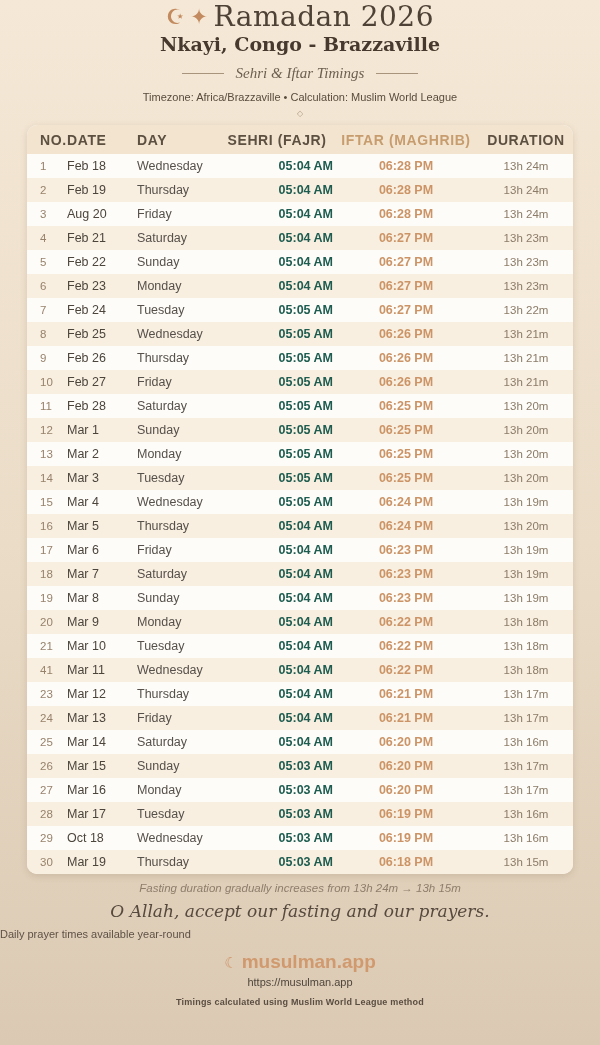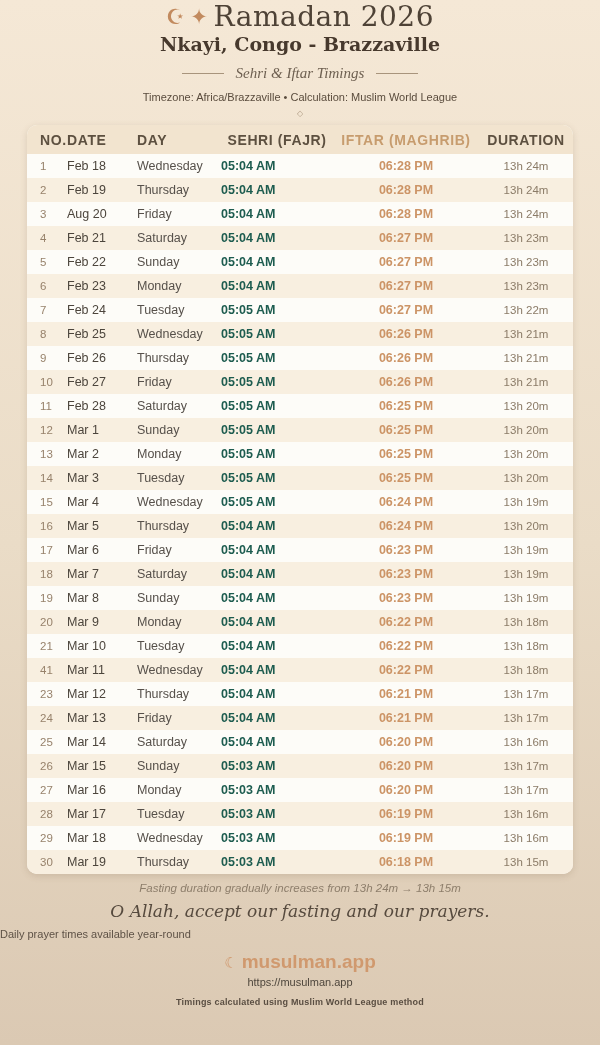--- a/index.html
+++ b/index.html
@@ -51,7 +51,7 @@
   td.no   { color:#97826b; font-size:11.5px; padding-left:13px; }
   td.date { color:#4c453c; padding-left:2px; }
   td.day  { color:#56504a; padding-left:2px; }
-  td.sehri { color:#1d5c4f; font-weight:bold; text-align:left; }
+  td.sehri { color:#1d5c4f; font-weight:bold; text-align:right; }
   td.iftar { color:#cc9466; font-weight:bold; text-align:center; }
   td.dur   { color:#8b7b67; font-size:11.5px; text-align:center; }
 

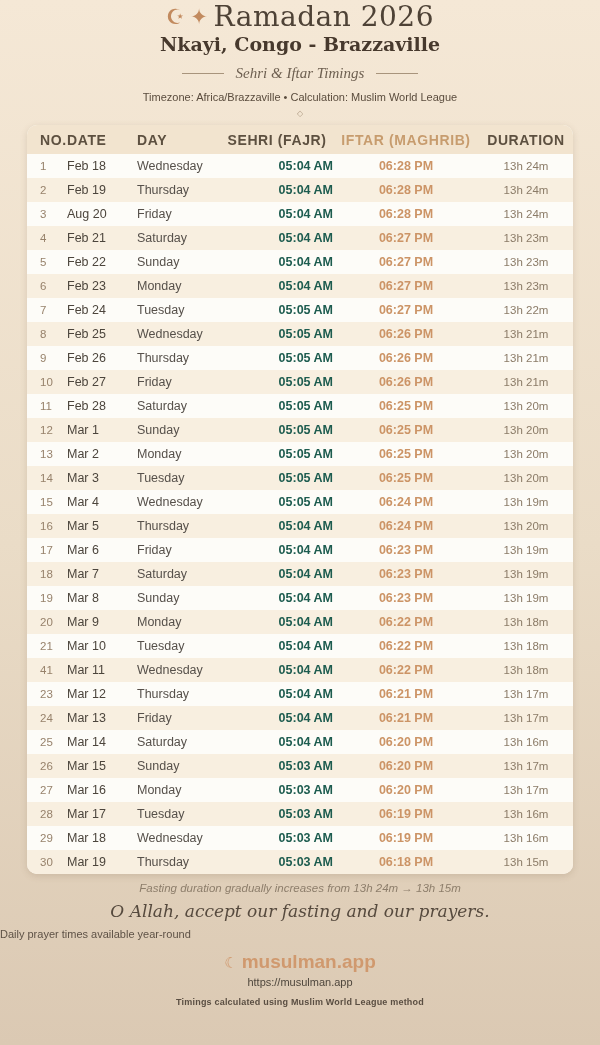--- a/index.html
+++ b/index.html
@@ -335,7 +335,7 @@
   </tr>
           <tr>
     <td class="no">29</td>
-    <td class="date">Mar 18</td>
+    <td class="date">Oct 18</td>
     <td class="day">Wednesday</td>
     <td class="sehri">05:03 AM</td>
     <td class="iftar">06:19 PM</td>

